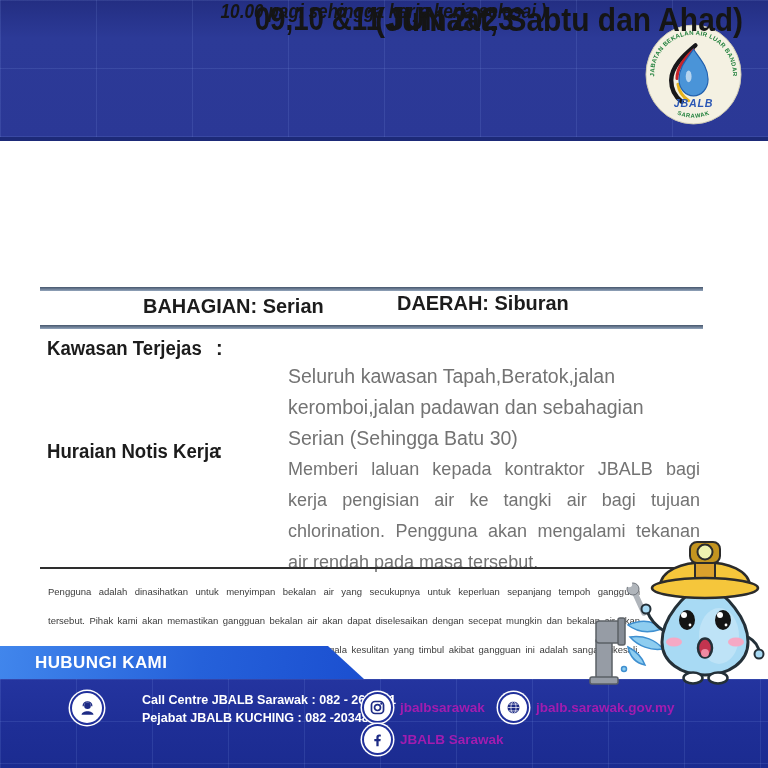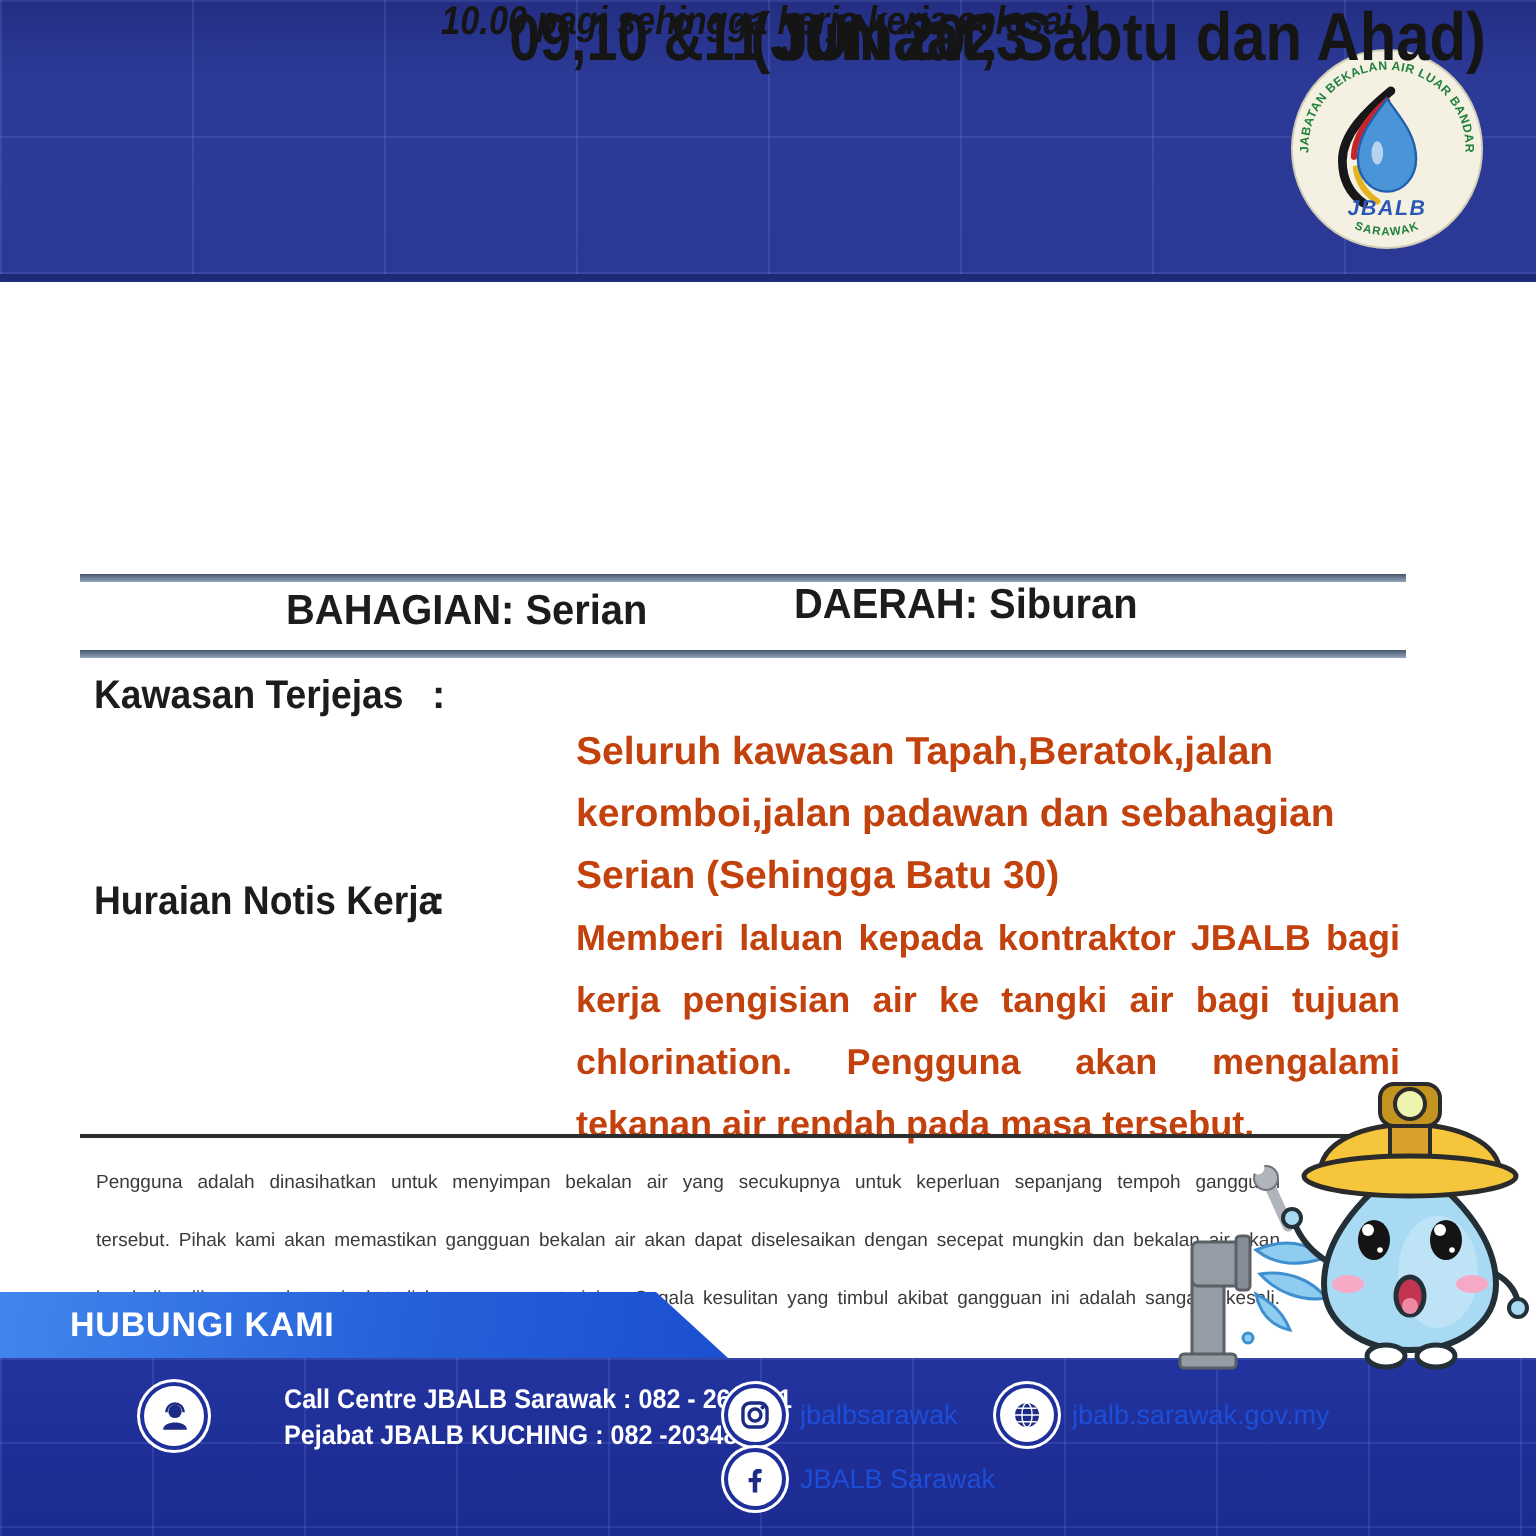--- a/index.html
+++ b/index.html
@@ -48,7 +48,7 @@
   .colon{position:absolute;left:216px;font-size:20px;font-weight:bold;}
   .lbl.l1,.colon.c1{top:337px;}
   .lbl.l2,.colon.c2{top:440px;}
-  .txt{position:absolute;color:#c2410c;font-weight:bold;}
+  .txt{position:absolute;color:#737373;}
   .txt1{left:288px;top:341px;width:380px;font-size:19.5px;line-height:31px;}
   .txt2{left:288px;top:436px;width:412px;font-size:18px;line-height:31px;
         text-align:justify;text-justify:inter-word;}

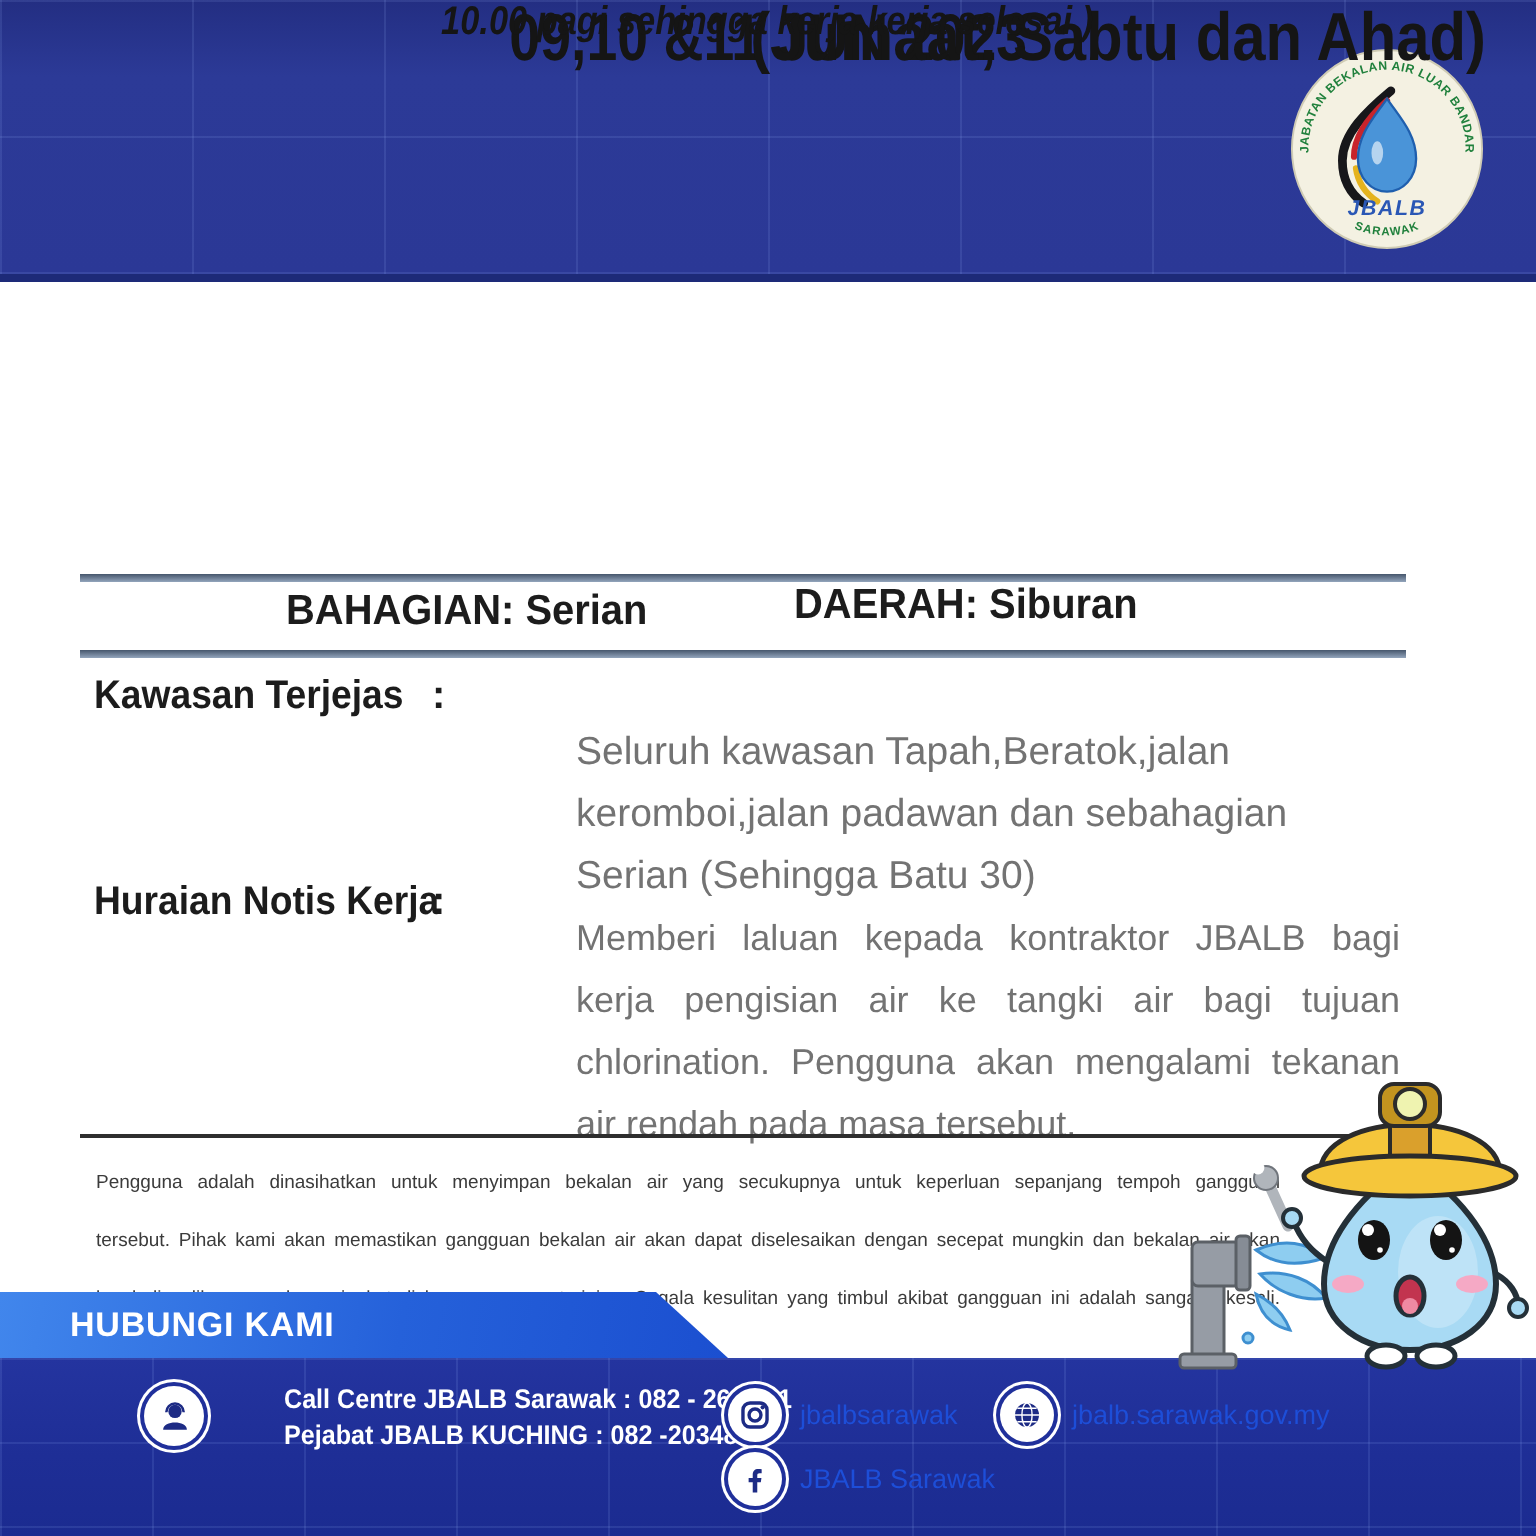--- a/index.html
+++ b/index.html
@@ -78,7 +78,7 @@
   .disc,.slabel,.contact{z-index:3;}
   .contact{position:absolute;left:142px;top:691px;color:#fff;font-weight:bold;
            font-size:13.5px;line-height:18px;transform:scaleX(.93);transform-origin:left center;white-space:nowrap;}
-  .slabel{position:absolute;color:#1d4ed8;font-weight:normal;font-size:13.5px;white-space:nowrap;}
+  .slabel{position:absolute;color:#a21caf;font-weight:bold;font-size:13.5px;white-space:nowrap;}
   .ig-l{left:400px;top:700px;} .fb-l{left:400px;top:732px;} .gl-l{left:536px;top:700px;text-align:right;}
 
   

